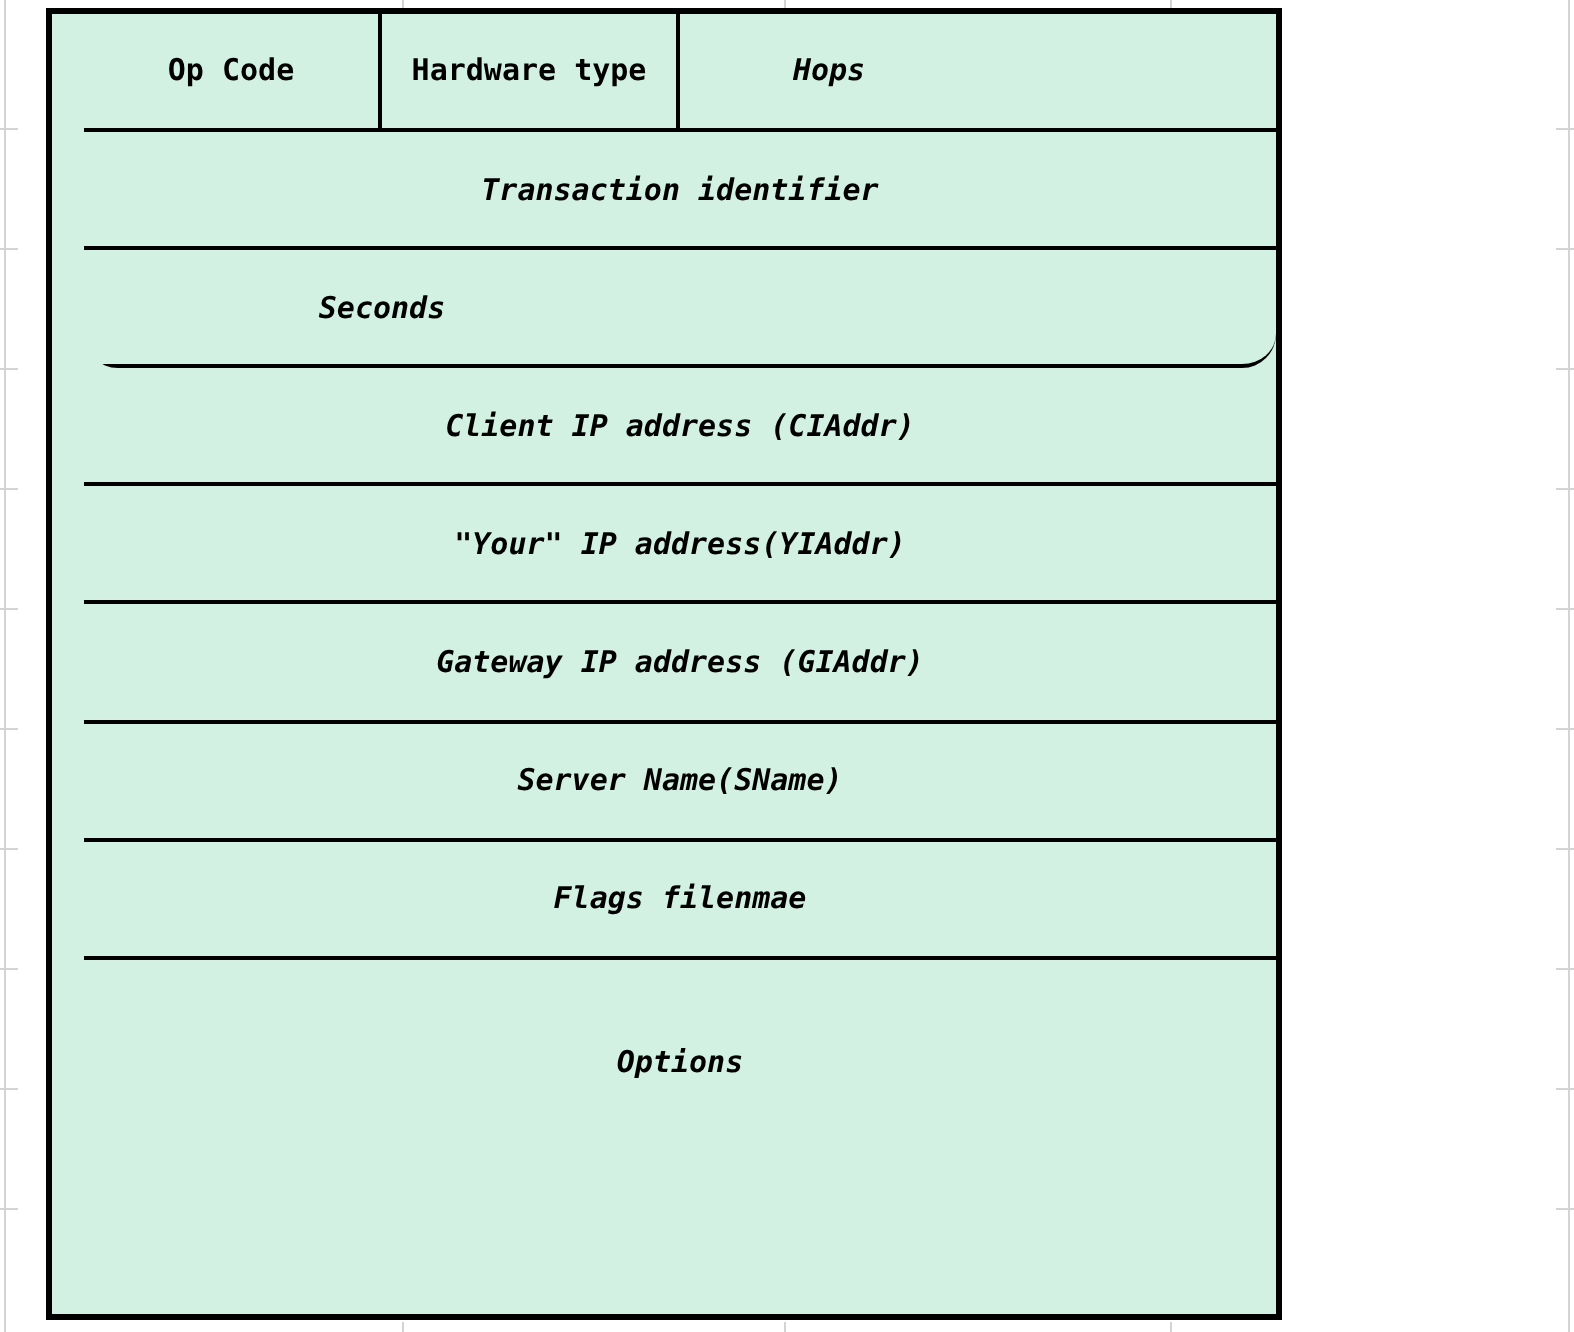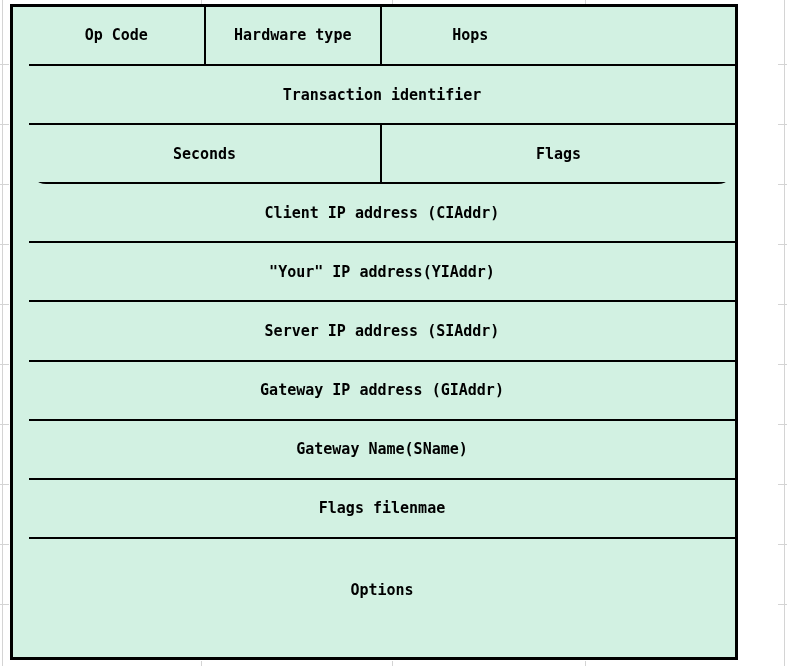--- a/index.html
+++ b/index.html
@@ -20,8 +20,8 @@
   .grid-seg{position:absolute;background:var(--grid-line);}
   .packet-table{
     position:absolute;
-    left:10px;top:4px;
-    width:728px;height:656px;
+    left:23px;top:4px;
+    width:618px;height:656px;
     box-sizing:border-box;
     border:3px solid var(--table-border);
     display:grid;

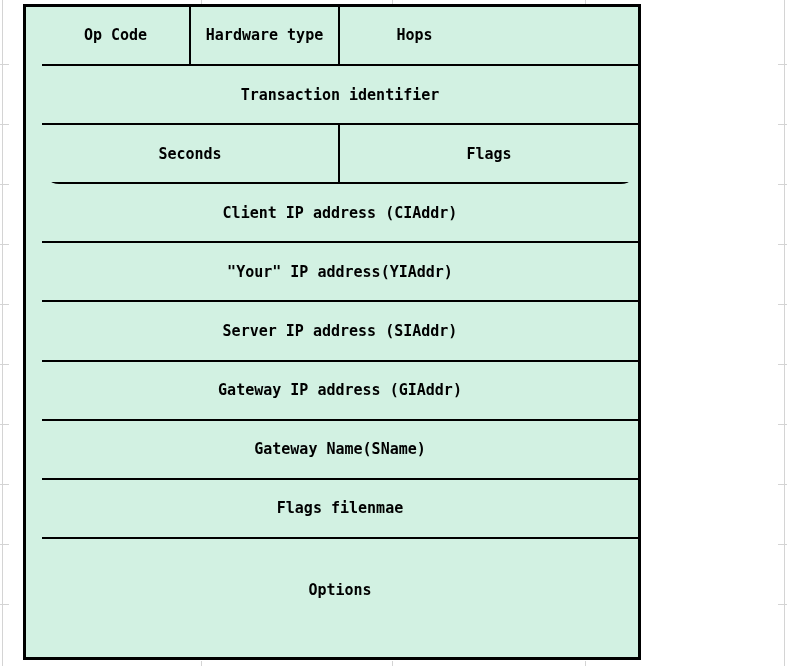--- a/index.html
+++ b/index.html
@@ -54,7 +54,7 @@
     box-sizing:border-box;
     overflow:hidden;
   }
-  .p-cell:last-child{border-right:none;}
+  .p-cell:last-child{border-right:none;font-style:italic;}
 </style>
 </head>
 <body>

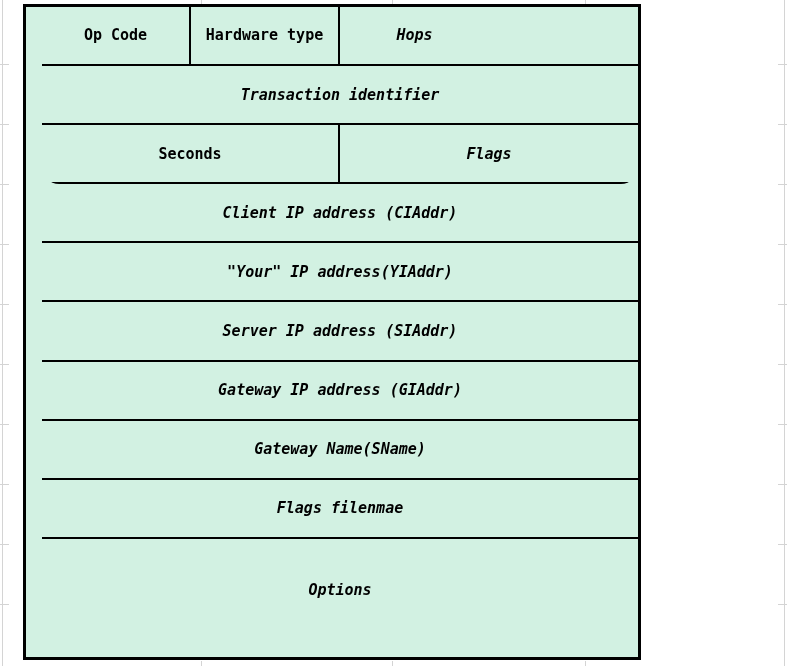--- a/index.html
+++ b/index.html
@@ -106,7 +106,6 @@
 
     <div class="p-row cols-2">
       <div class="p-cell">Seconds</div>
-      <div class="p-cell">Flags</div>
     </div>
 
     <div class="p-row cols-1">

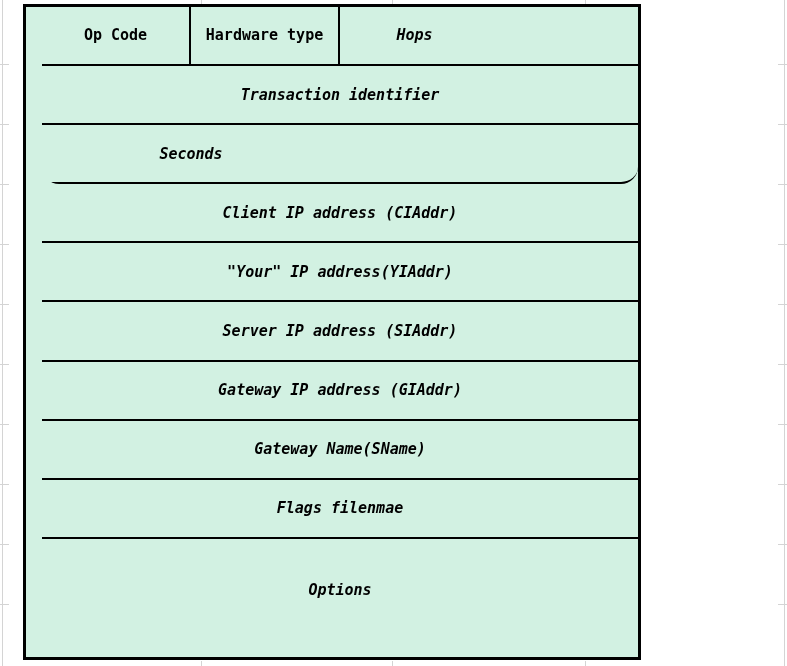--- a/index.html
+++ b/index.html
@@ -116,9 +116,6 @@
       <div class="p-cell">"Your" IP address(YIAddr)</div>
     </div>
 
-    <div class="p-row cols-1">
-      <div class="p-cell">Server IP address (SIAddr)</div>
-    </div>
 
     <div class="p-row cols-1">
       <div class="p-cell">Gateway IP address (GIAddr)</div>

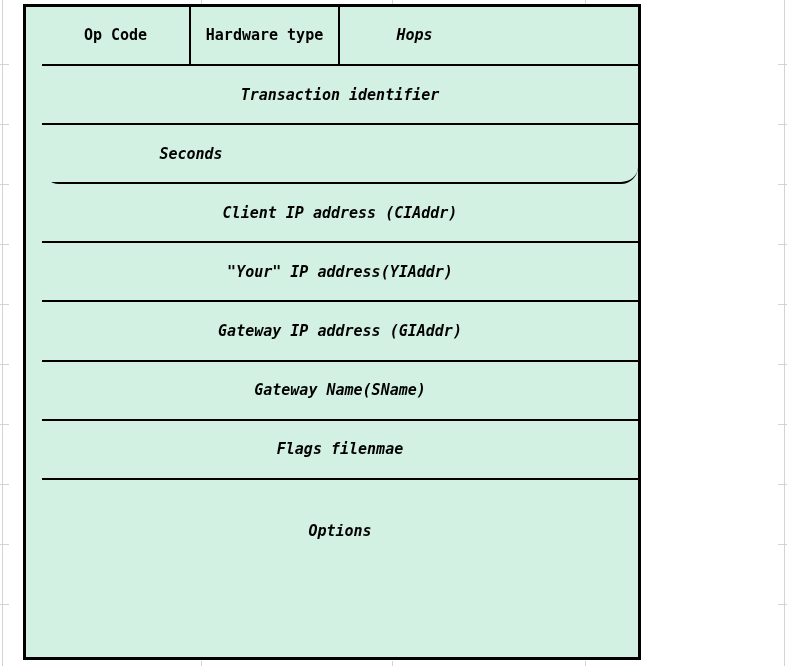--- a/index.html
+++ b/index.html
@@ -123,7 +123,7 @@
 
 
     <div class="p-row cols-1">
-      <div class="p-cell">Gateway Name(SName)</div>
+      <div class="p-cell">Server Name(SName)</div>
     </div>
 
     <div class="p-row cols-1">

